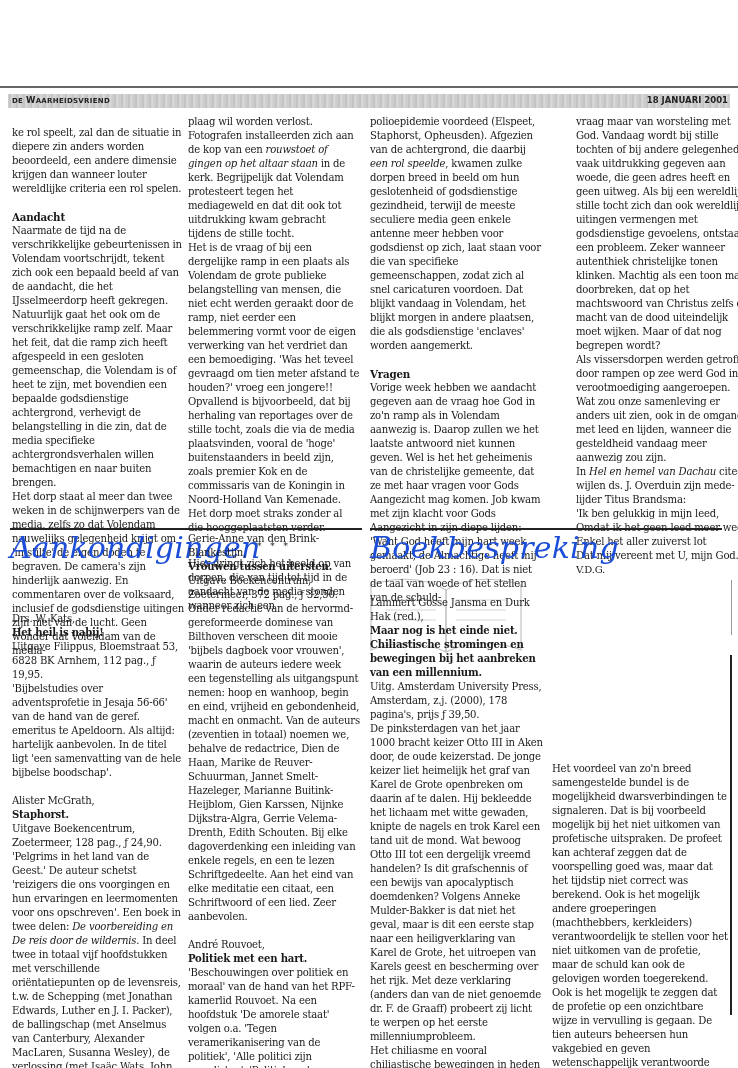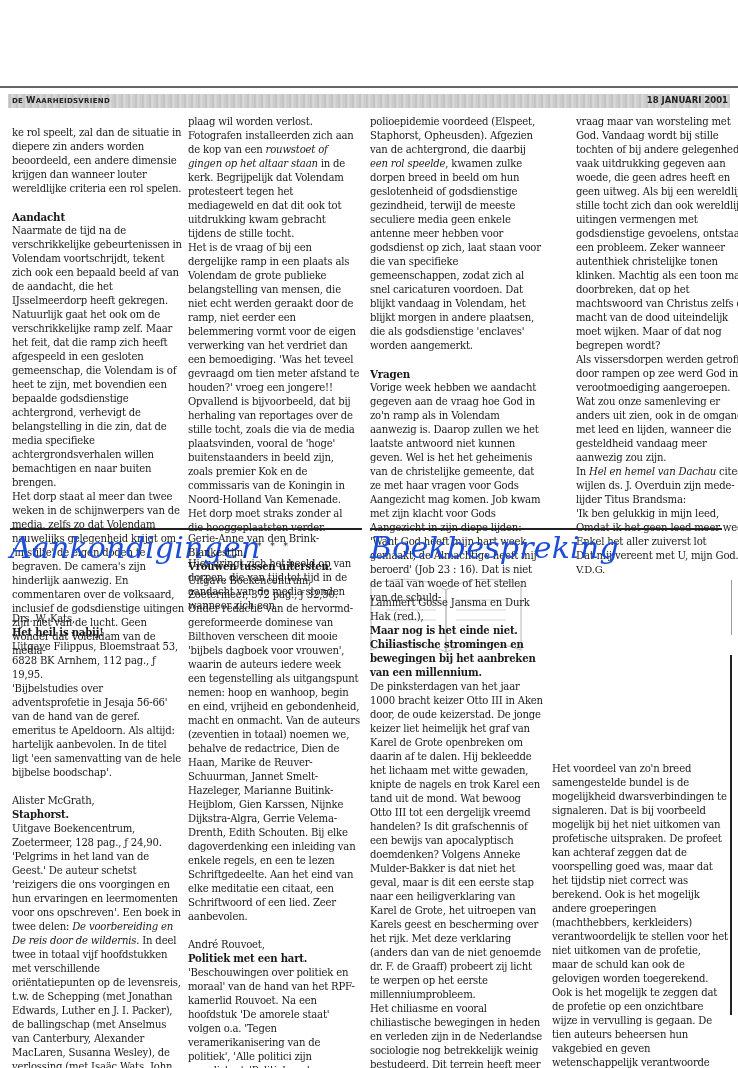--- a/index.html
+++ b/index.html
@@ -117,6 +117,7 @@
 <div class="col" style="left:370px; top:596px; width:174px;">
   <p>Lammert Gosse Jansma en Durk Hak (red.),</p>
   <p class="b">Maar nog is het einde niet. Chiliastische stromingen en bewegingen bij het aanbreken van een millennium.</p>
+  <p>Uitg. Amsterdam University Press, Amsterdam, z.j. (2000), 178 pagina's, prijs ƒ 39,50.</p>
   <p>De pinksterdagen van het jaar 1000 bracht keizer Otto III in Aken door, de oude keizerstad. De jonge keizer liet heimelijk het graf van Karel de Grote openbreken om daarin af te dalen. Hij bekleedde het lichaam met witte gewaden, knipte de nagels en trok Karel een tand uit de mond. Wat bewoog Otto III tot een dergelijk vreemd handelen? Is dit grafschennis of een bewijs van apocalyptisch doemdenken? Volgens Anneke Mulder-Bakker is dat niet het geval, maar is dit een eerste stap naar een heiligverklaring van Karel de Grote, het uitroepen van Karels geest en bescherming over het rijk. Met deze verklaring (anders dan van de niet genoemde dr. F. de Graaff) probeert zij licht te werpen op het eerste millenniumprobleem.</p>
   <p>Het chiliasme en vooral chiliastische bewegingen in heden en verleden zijn in de Nederlandse sociologie nog betrekkelijk weinig bestudeerd. Dit terrein heeft meer aandacht gekregen van theologen en historici. Ter gelegenheid van het jaar 2000 hebben Jansma en Hak een bundel samengesteld over het genoemde onderwerp. Daarbij willen zij een breed terrein bestrijken: variërend van messianisme in het jodendom tot islamitische en hindoeïstische eindtijdverwachtingen. En van de wederdopers in de 16e eeuw tot de hedendaagse New Age-beweging. Ook de mormonen en Jehova's getuigen komen aan bod. Zelfs nieuwe syncretistische millennistische bewegingen als de Japanse aum shinrikyo ontbreken niet; de laatste is bekend geworden door de aanslag met sarin-gas op de metro van Tokyo in 1995.</p>
 </div>

